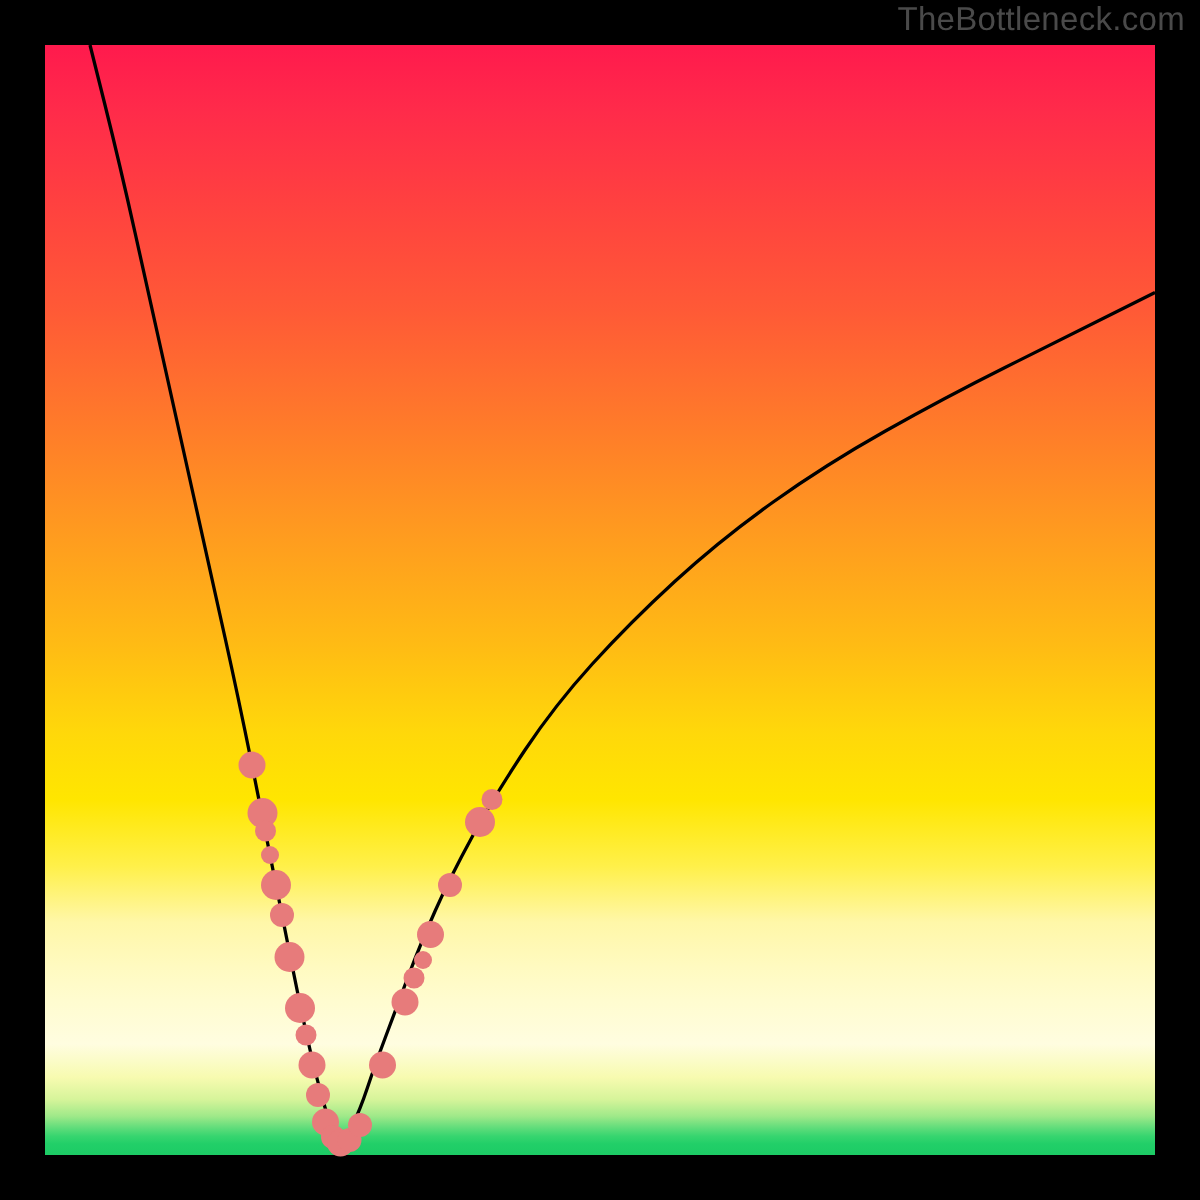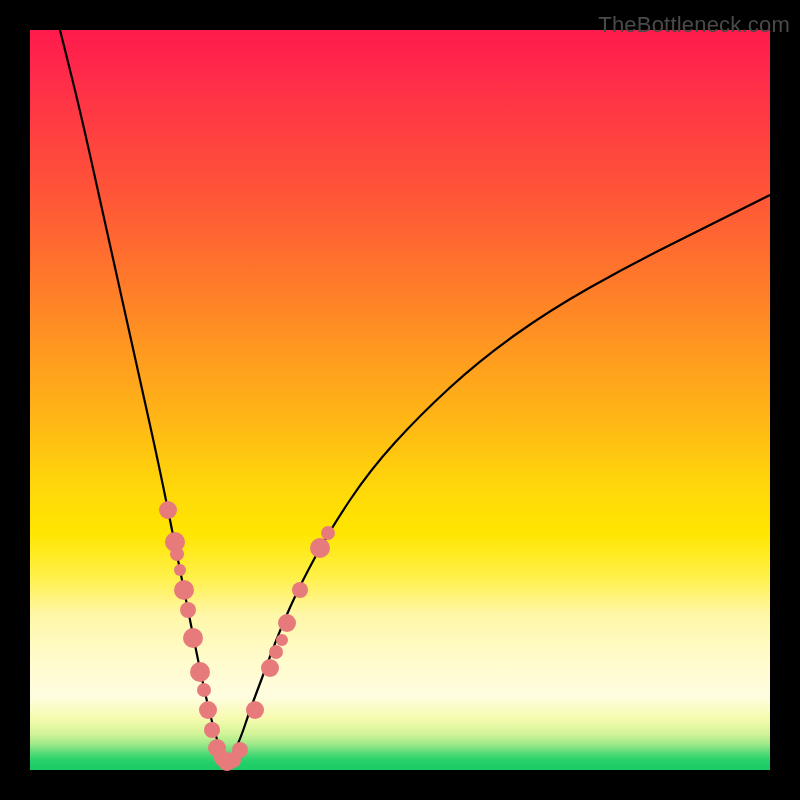--- a/index.html
+++ b/index.html
@@ -53,7 +53,7 @@
   }
   .attribution {
     position: absolute;
-    top: 12px;
+    top: 0;
     right: 10px;
     color: #4a4a4a;
     font-size: 22px;

